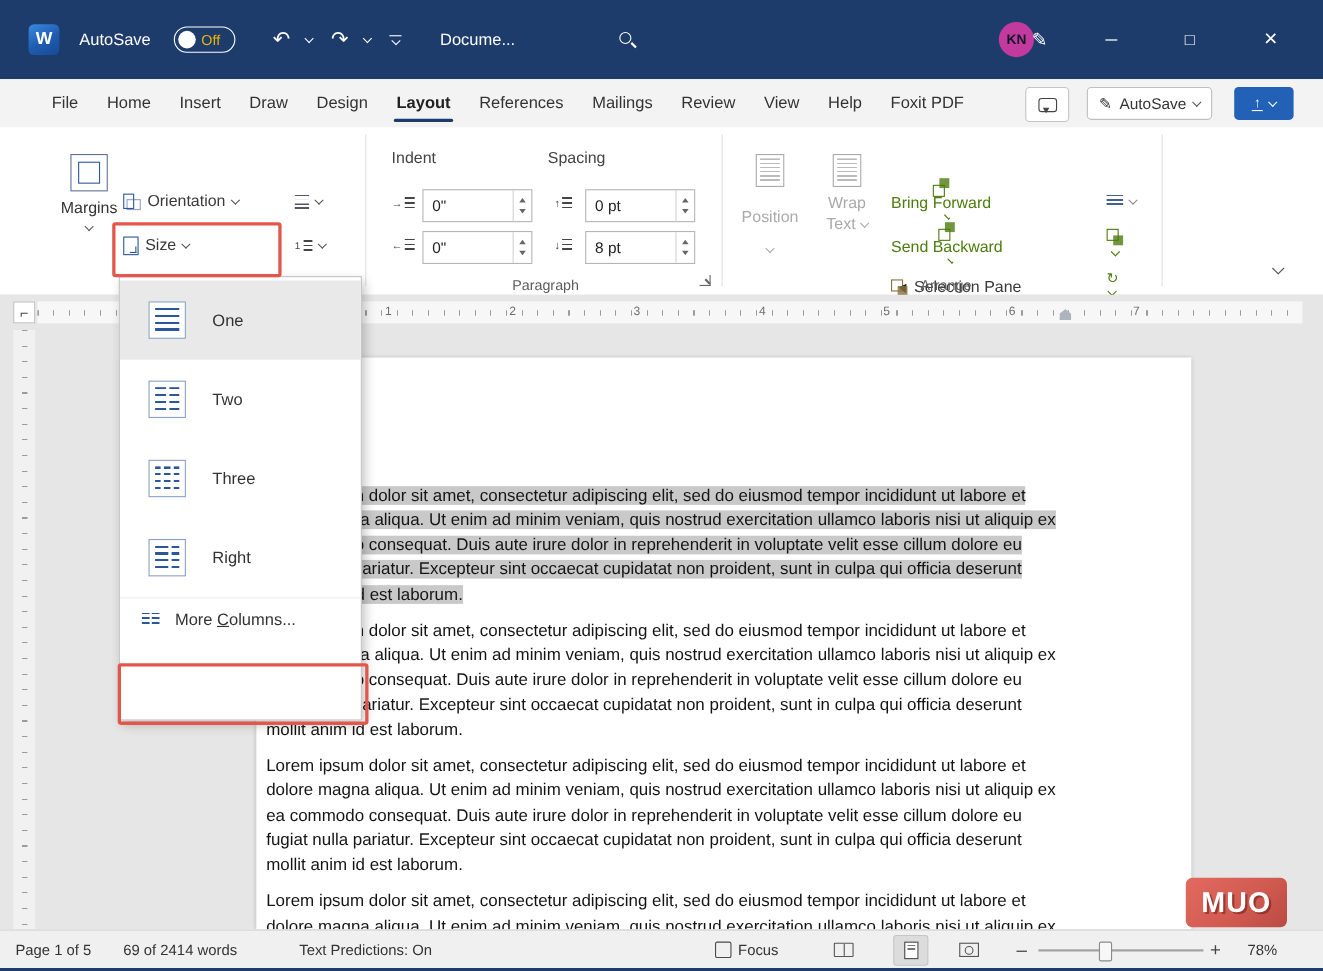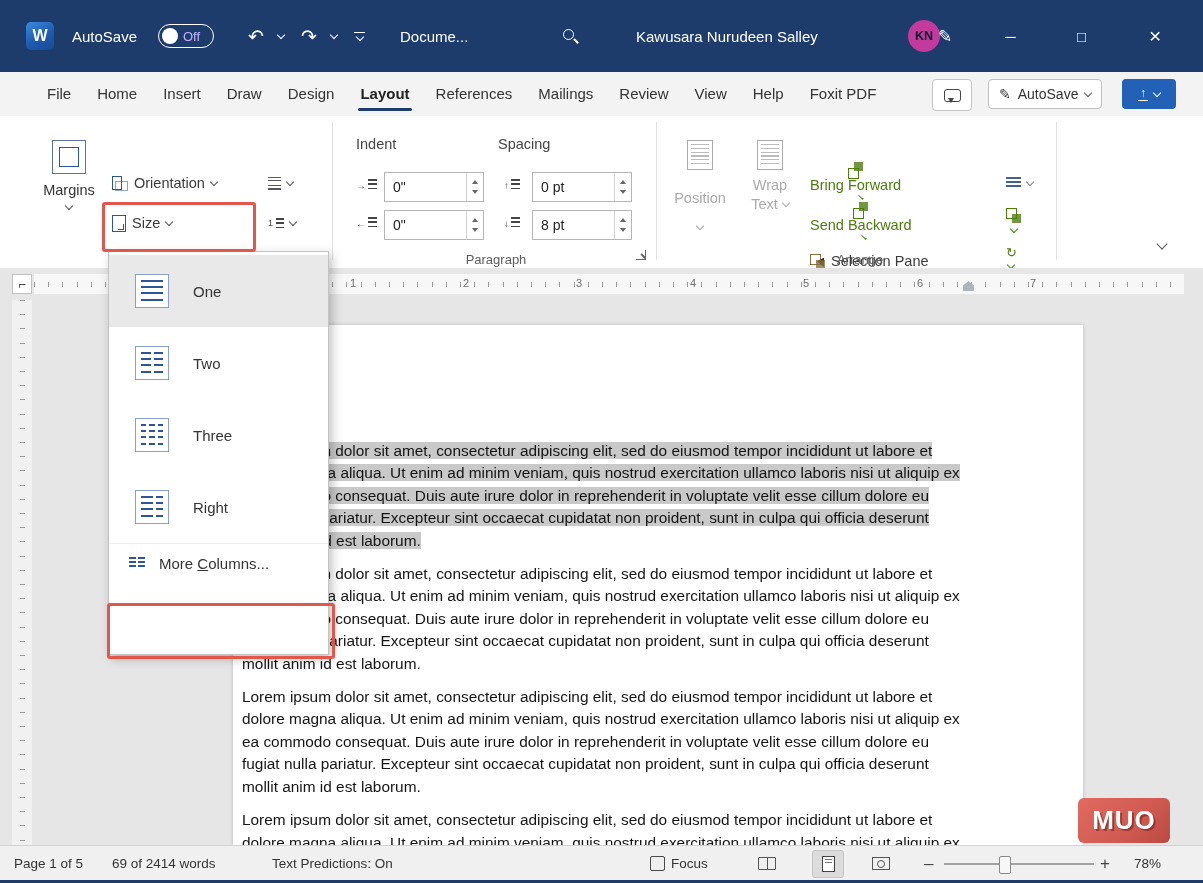--- a/index.html
+++ b/index.html
@@ -19,7 +19,7 @@
   .wlogo{width:28px;height:28px;border-radius:5px;background:linear-gradient(150deg,#3a8ae0,#1e5bb0 55%,#174a94);display:flex;align-items:center;justify-content:center;font-weight:700;font-size:16px;color:#fff;}
   .tg{width:56px;height:24px;border:1.6px solid #fff;border-radius:13px;display:flex;align-items:center;padding:0 6px 0 3px;gap:5px;box-sizing:border-box;cursor:pointer;}
   .tg-knob{width:16px;height:16px;background:#fff;border-radius:50%;}
-  .tg-label{font-size:13px;color:#c4b5fd;}
+  .tg-label{font-size:13px;color:#eab308;}
   .arrowglyph{font-size:19px;line-height:1;}
   .qat{display:flex;flex-direction:column;align-items:center;gap:3px;color:#fff;}
   .qat .bar{width:11px;height:1.6px;background:#fff;}

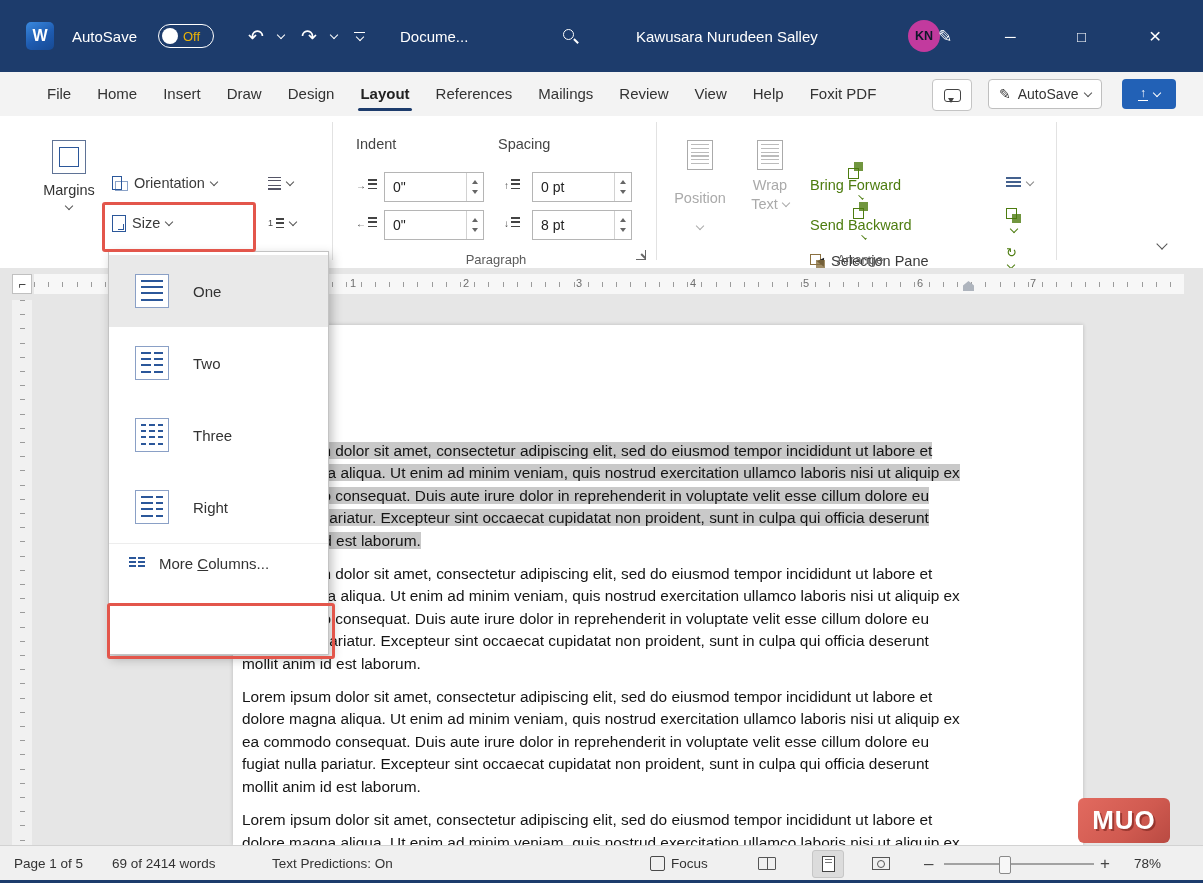--- a/index.html
+++ b/index.html
@@ -163,7 +163,6 @@
     <div class="tb-item" style="left:562px">
         <span class="sic"></span>
       </div>
-    <div class="tb-item" style="left:636px">Kawusara Nurudeen Salley</div>
     <div class="tb-item" style="left:860px">
         <span class="avatar">KN</span>
       </div>

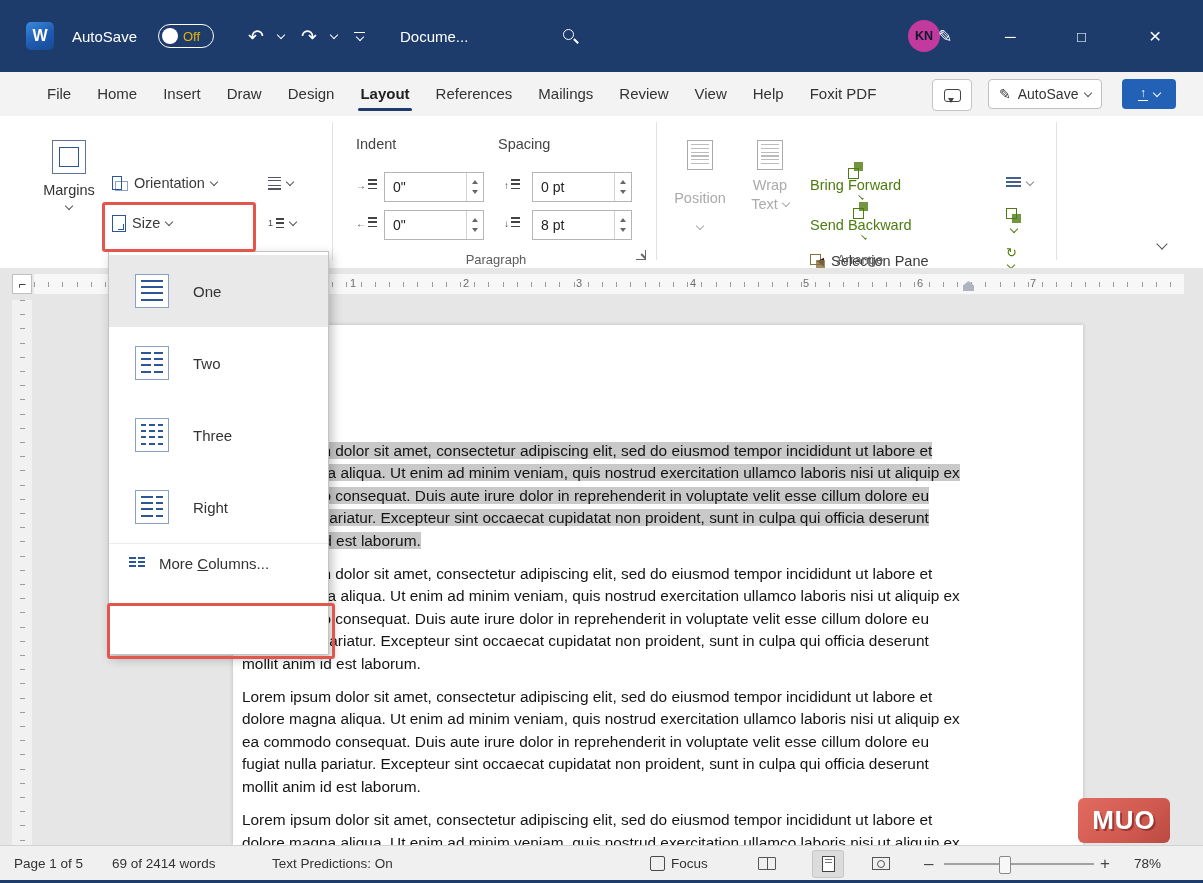--- a/index.html
+++ b/index.html
@@ -214,7 +214,7 @@
 
   <div class="ribbon">
 
-    <div class="bigbtn" style="left:36px;top:8px;width:66px;height:138px">
+    <div class="bigbtn" style="left:48px;top:8px;width:66px;height:138px">
       <span class="marg-ic"></span>
       <span>Margins</span>
       <span class="chv c5" style="color:#555"></span>

